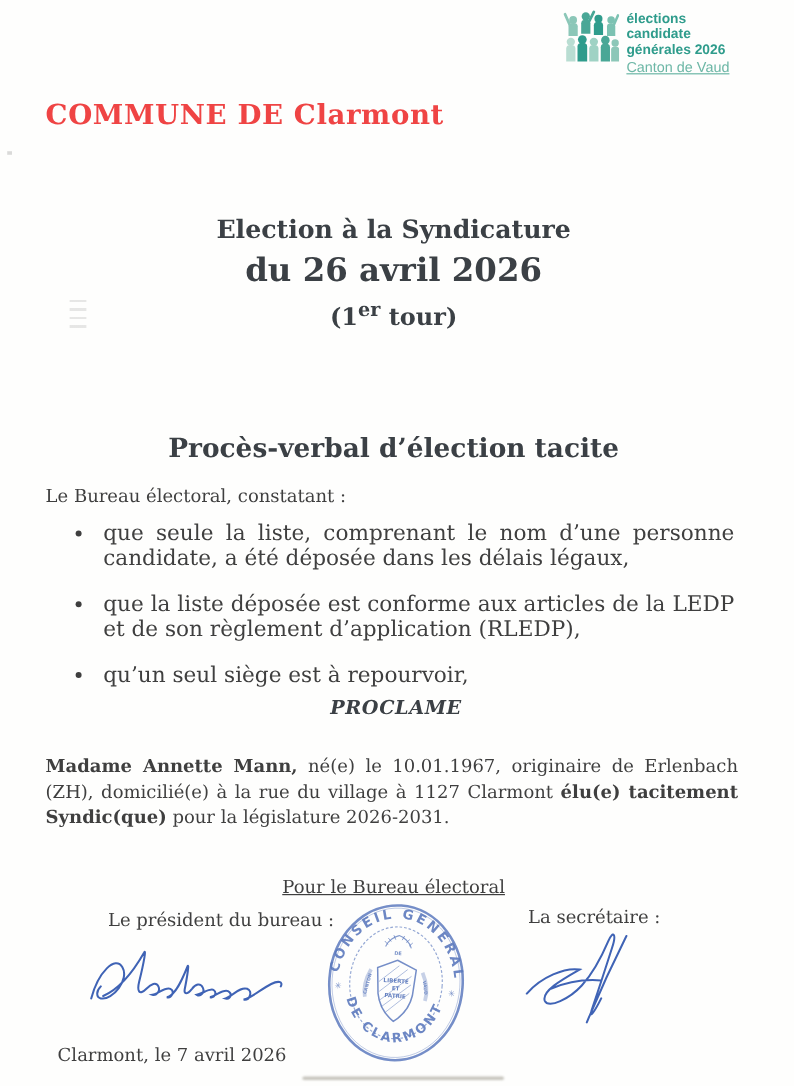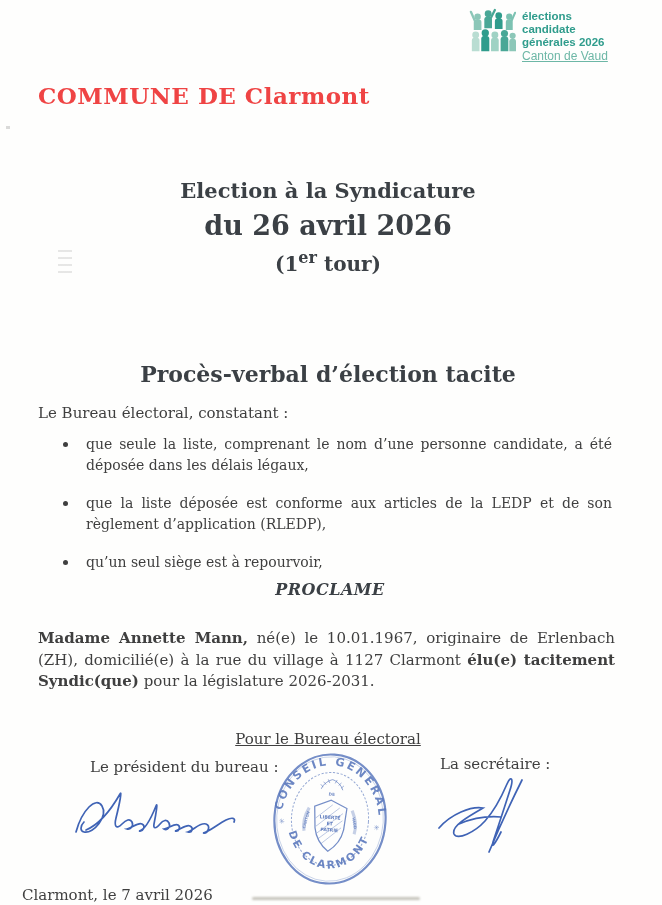--- a/index.html
+++ b/index.html
@@ -26,7 +26,7 @@
   
   .intro{position:absolute;left:38px;top:404px;font-size:15px;}
   .bullets{position:absolute;left:60px;top:434px;width:552px;margin:0;padding:0;list-style:none;}
-  .bullets li{position:relative;padding-left:26px;margin-bottom:17px;font-size:14px;line-height:21px;text-align:justify;}
+  .bullets li{position:relative;padding-left:26px;margin-bottom:17px;font-size:18px;line-height:21px;text-align:justify;}
   .bullets li .dot{position:absolute;left:3px;top:8px;width:5px;height:5px;border-radius:50%;background:#3f3f3f;}
   .proclame{position:absolute;left:0;top:580px;width:660px;text-align:center;font-size:16px;font-weight:bold;color:#3b4045;letter-spacing:.5px;font-style:italic;}
   .proclamation{position:absolute;left:38px;top:628px;width:577px;font-size:15px;line-height:21.5px;text-align:justify;}

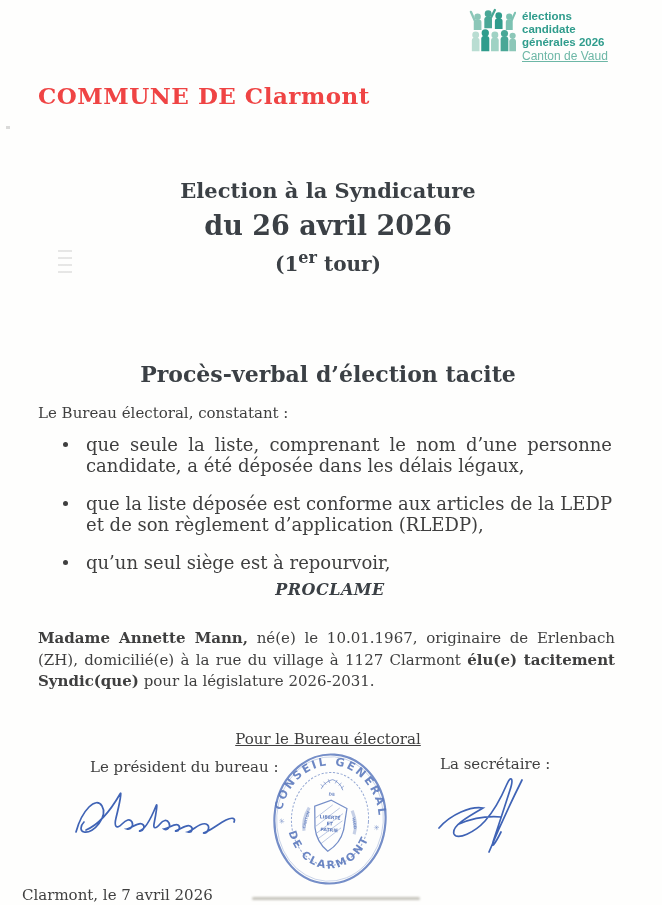--- a/index.html
+++ b/index.html
@@ -38,7 +38,7 @@
   .sig-president{position:absolute;left:66px;top:780px;width:188px;height:78px;}
   .sig-secretary{position:absolute;left:426px;top:768px;width:120px;height:96px;}
   .stamp{position:absolute;left:266px;top:750px;width:128px;height:138px;transform:rotate(4deg);opacity:.92;}
-  .place-date{position:absolute;left:22px;top:870px;font-size:15px;margin-top:16px;}
+  .place-date{position:absolute;left:48px;top:870px;font-size:15px;}
   
   .artifact1{position:absolute;left:58px;top:250px;width:14px;height:28px;
     background:repeating-linear-gradient(180deg,rgba(60,60,60,.12) 0 2px,rgba(0,0,0,0) 2px 7px);

